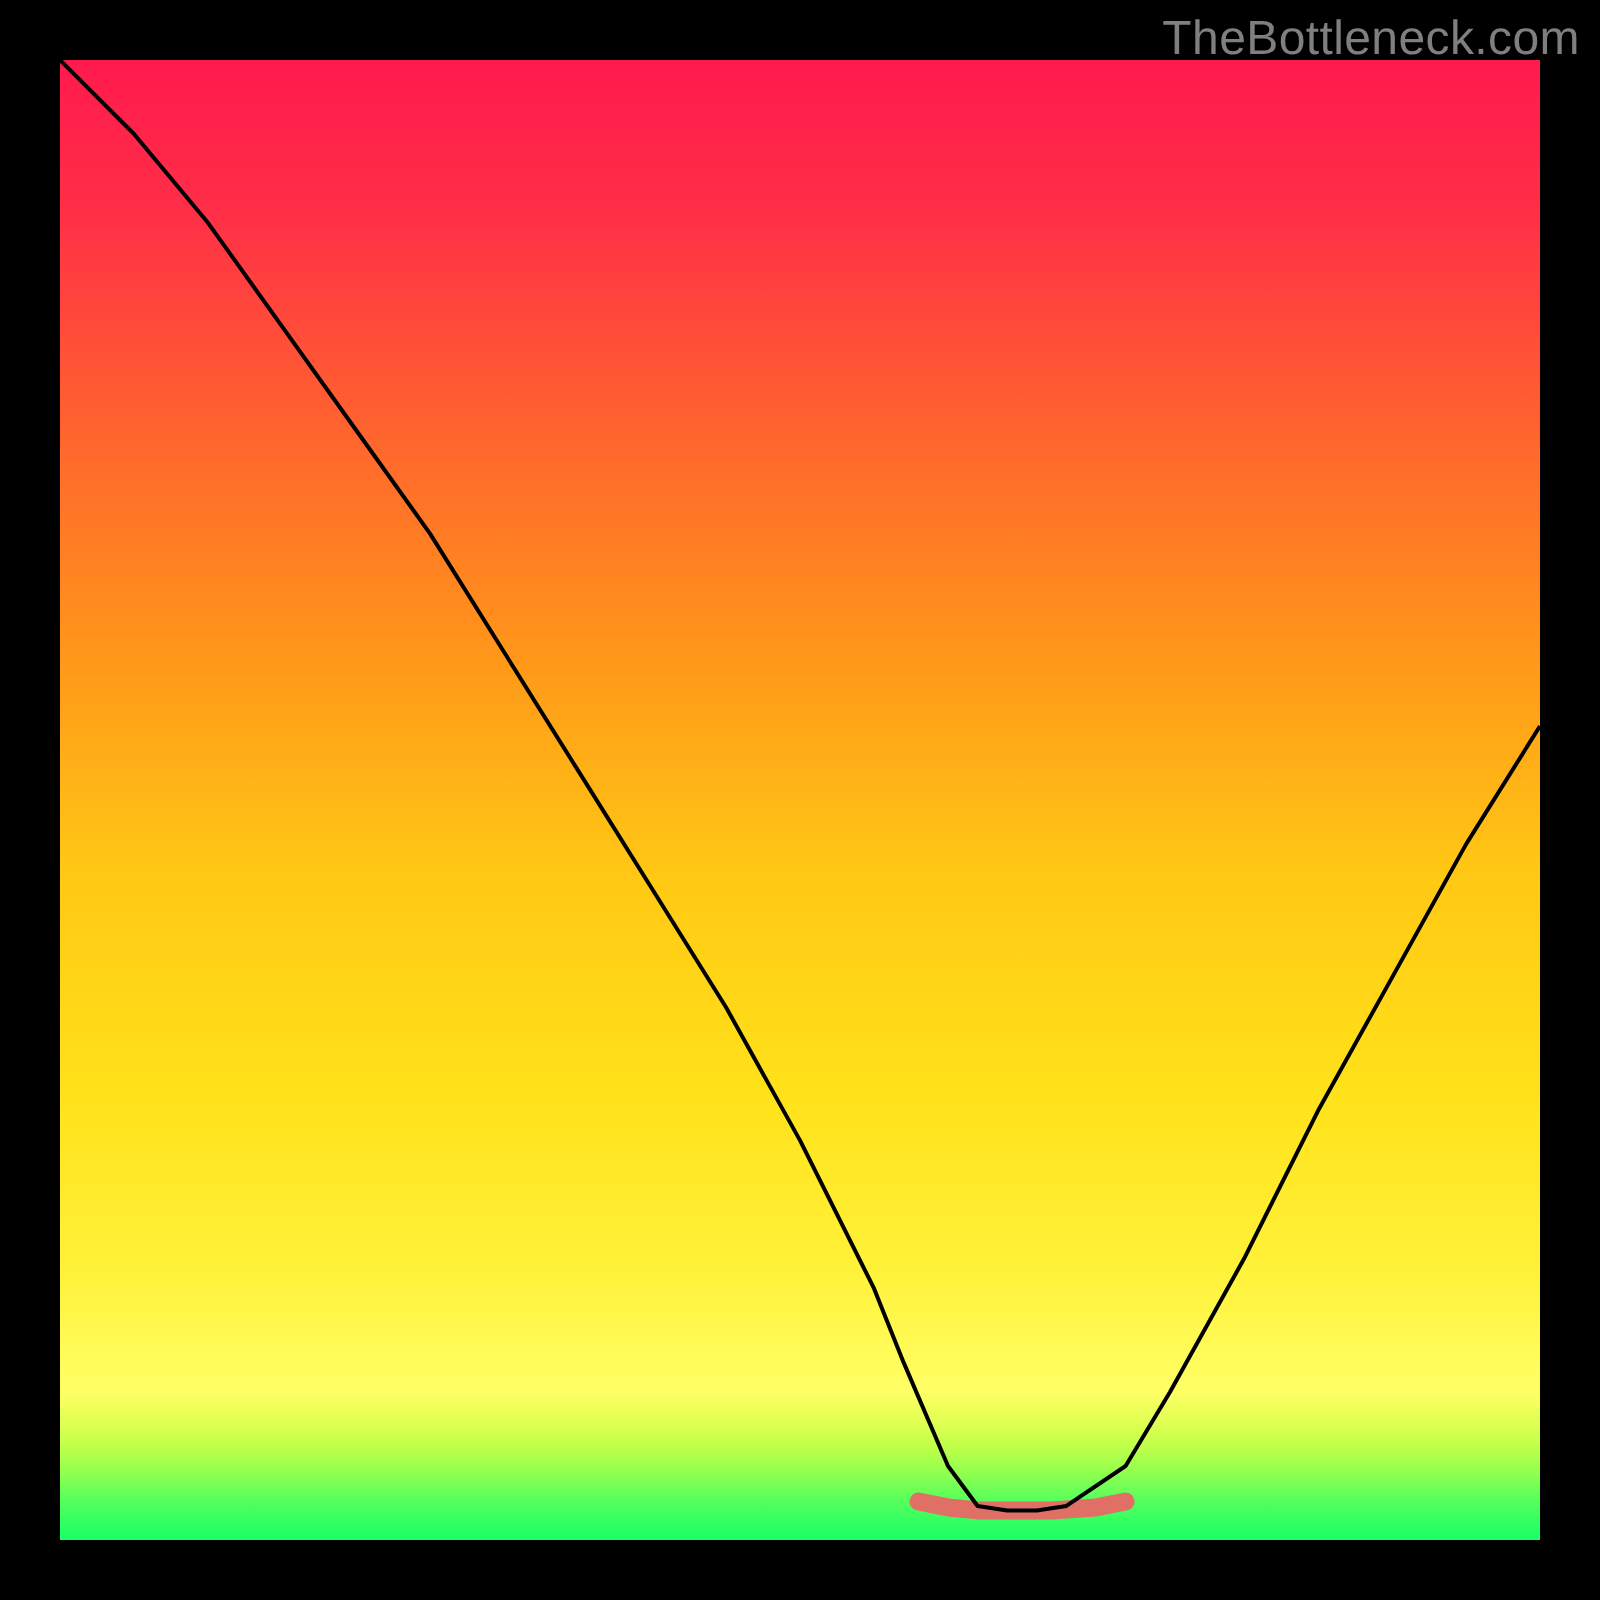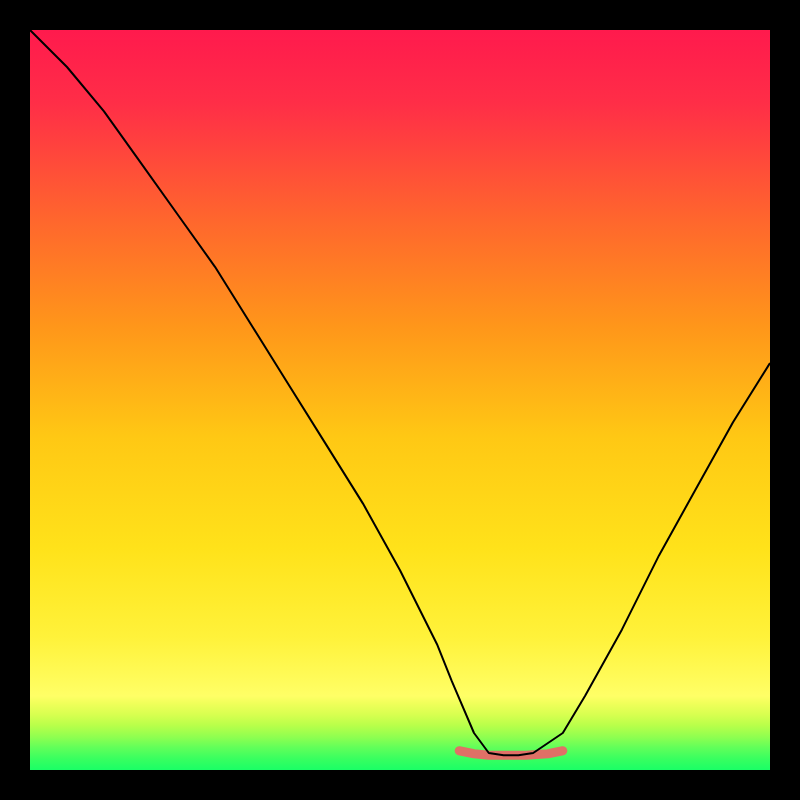--- a/index.html
+++ b/index.html
@@ -46,6 +46,7 @@
 
 <div class="frame">
 
+  <div class="attribution">TheBottleneck.com</div>
 
   <div class="plot-area">
     <svg viewBox="0 0 740 740" preserveAspectRatio="none">

